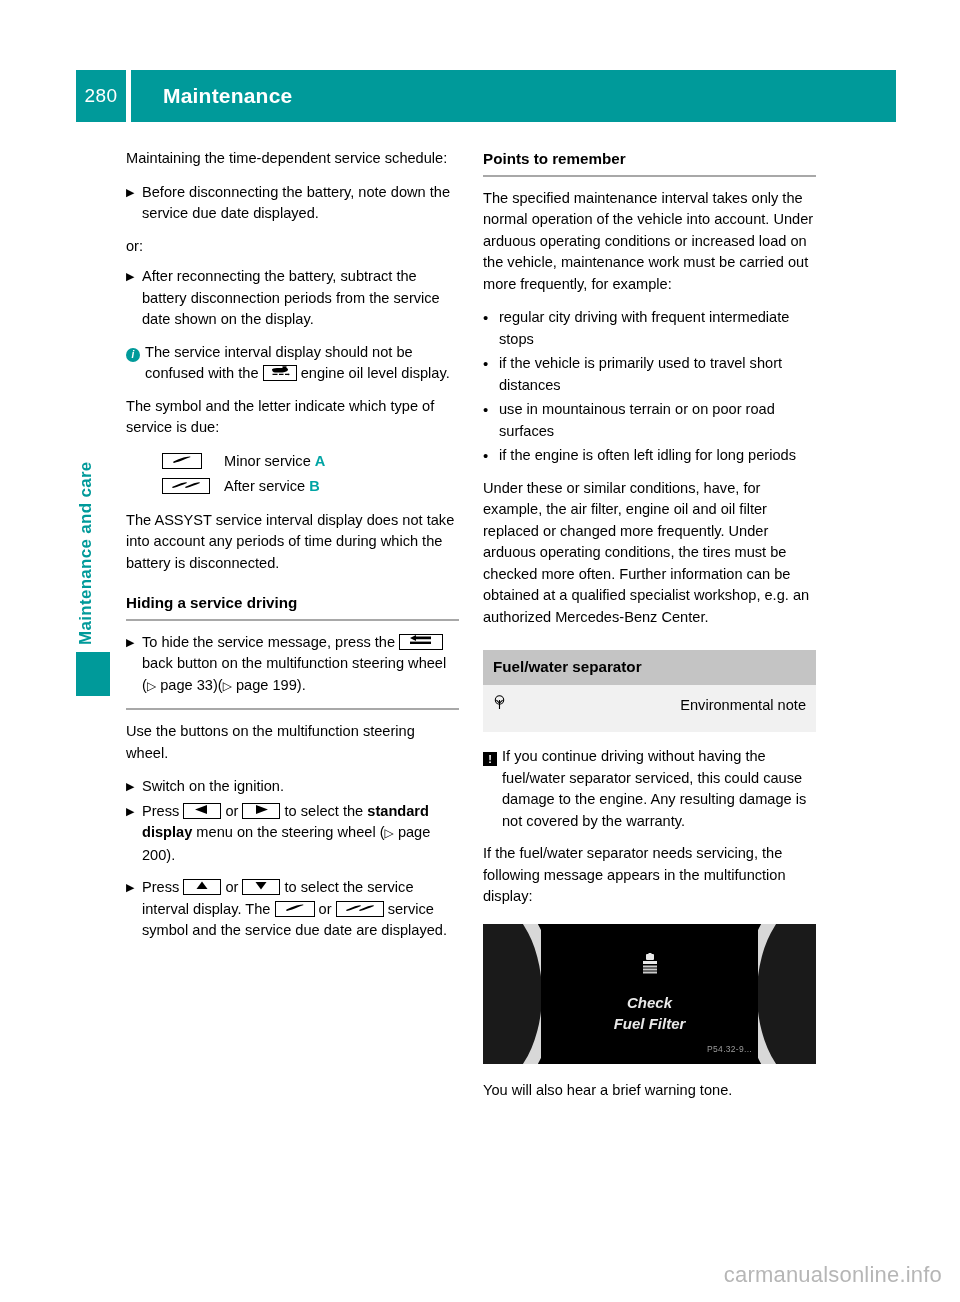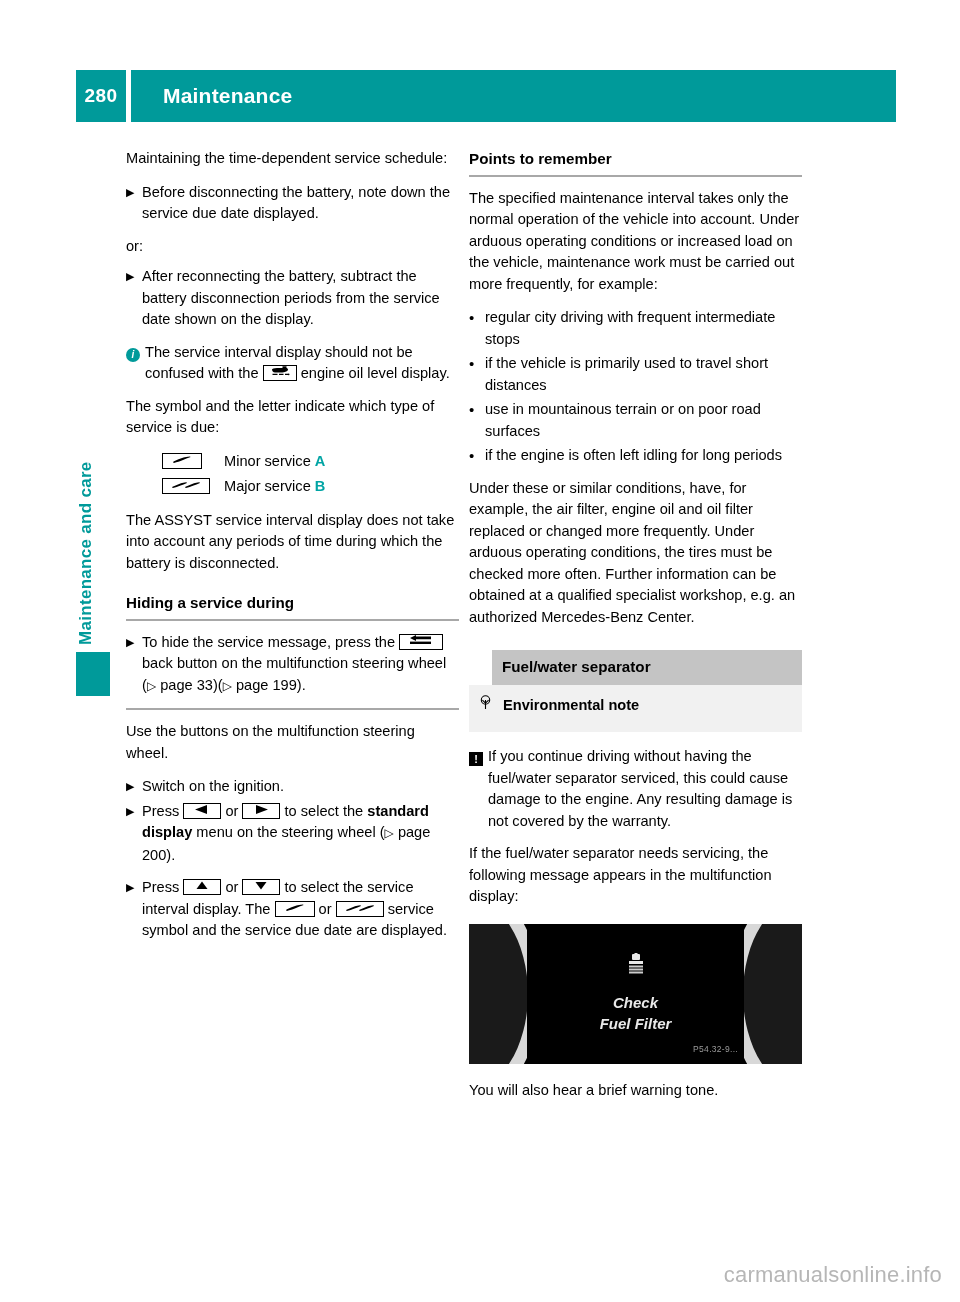--- a/index.html
+++ b/index.html
@@ -27,7 +27,7 @@
     background: #009a9a;
     color: #ffffff;
     font-size: 19px;
-    font-weight: bold;
+    font-weight: normal;
     display: flex;
     align-items: center;
     justify-content: center;

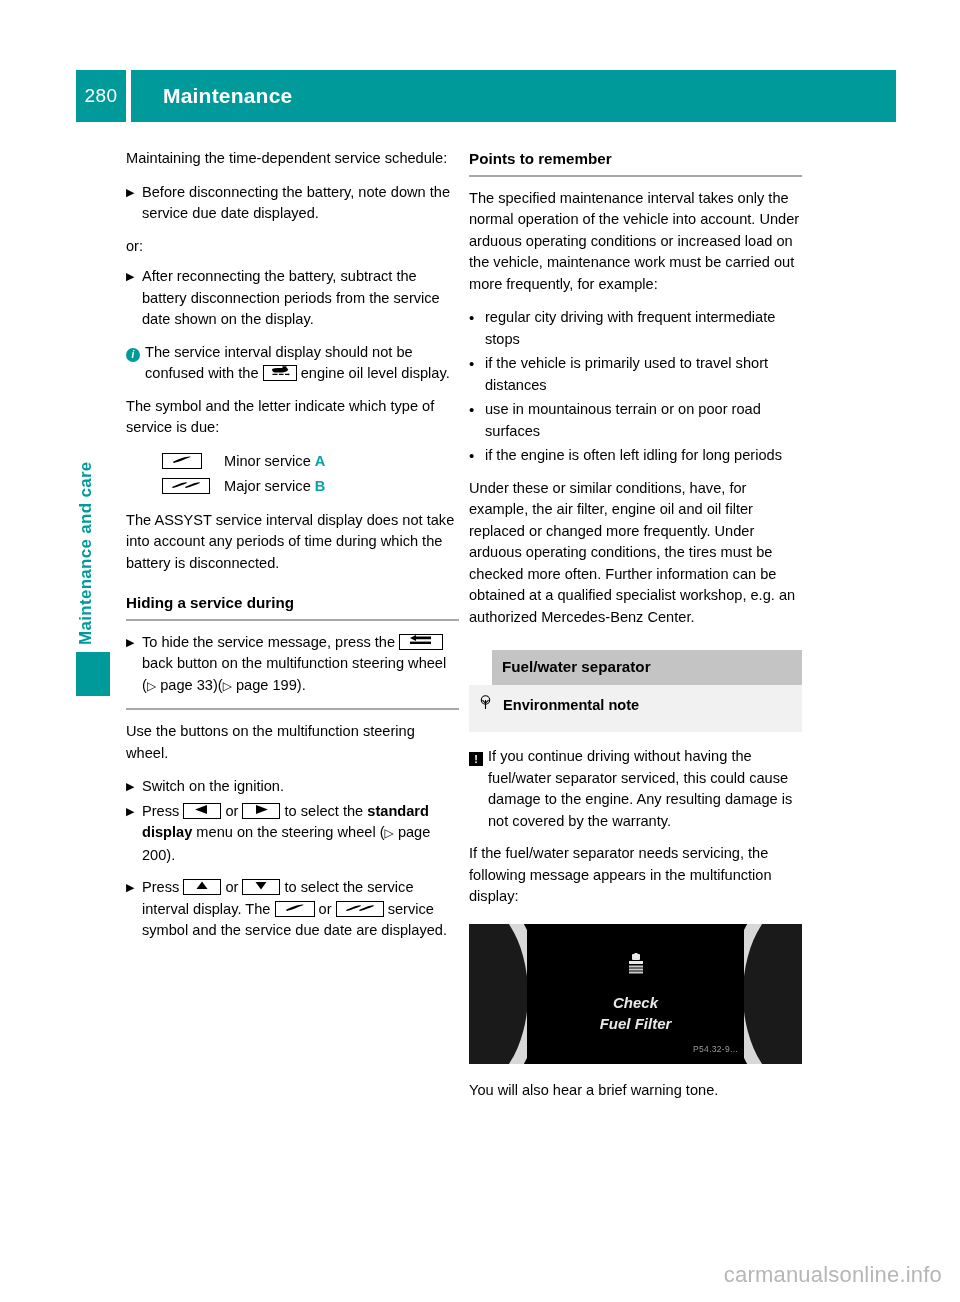--- a/index.html
+++ b/index.html
@@ -80,7 +80,7 @@
     color: #000000;
   }
   .col-left  { left: 126px; }
-  .col-right { left: 469px; }
+  .col-right { left: 483px; }
 
   p { margin-bottom: 12px; }
   p.tight { margin-bottom: 0; }

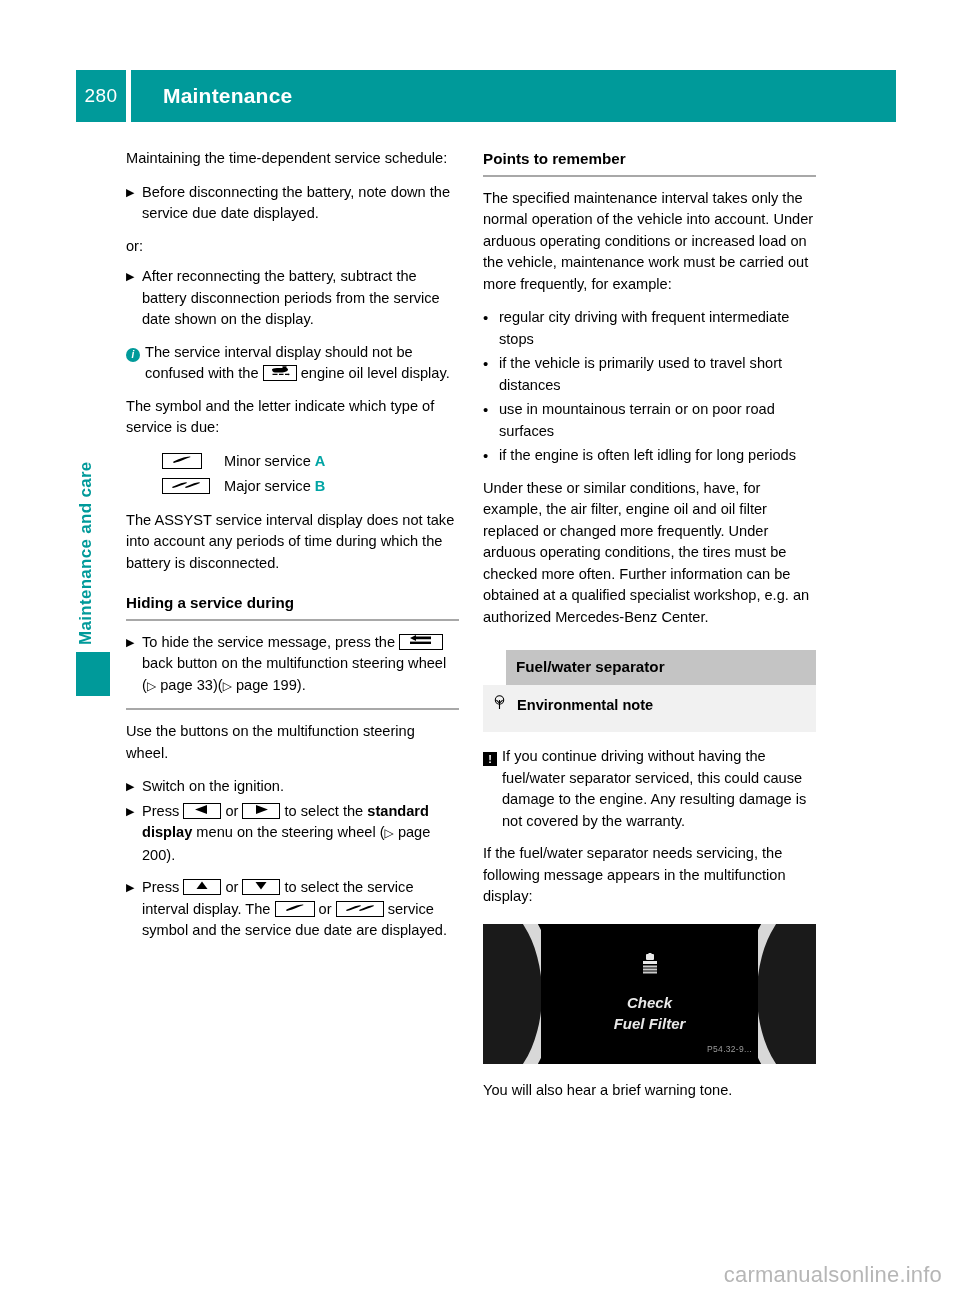--- a/index.html
+++ b/index.html
@@ -337,7 +337,7 @@
           </svg>
       </span>
     </span>
-    <span class="symlabel"><span>Major service</span> <span class="glyph-teal">B</span></span>
+    <span class="symlabel"><span>After service</span> <span class="glyph-teal">B</span></span>
   </div>
 
   <p>The ASSYST service interval display does not take into account any periods of time during which the battery is disconnected.</p>

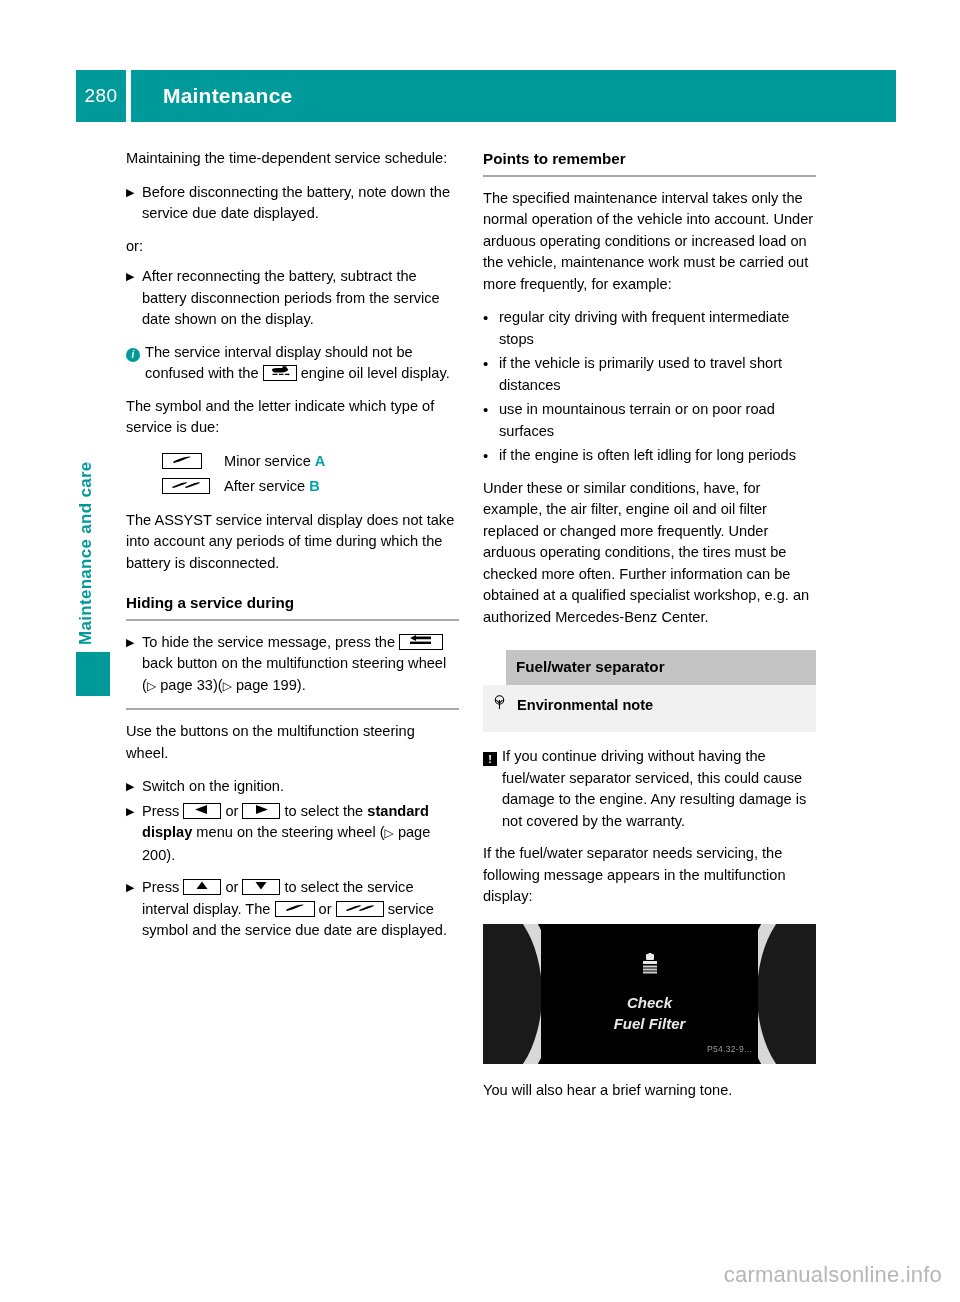--- a/index.html
+++ b/index.html
@@ -342,7 +342,7 @@
 
   <p>The ASSYST service interval display does not take into account any periods of time during which the battery is disconnected.</p>
 
-  <div class="sec-head">Hiding a service during</div>
+  <div class="sec-head">Hiding a service driving</div>
   <div class="sec-rule"></div>
 
   <div class="item item-gap">

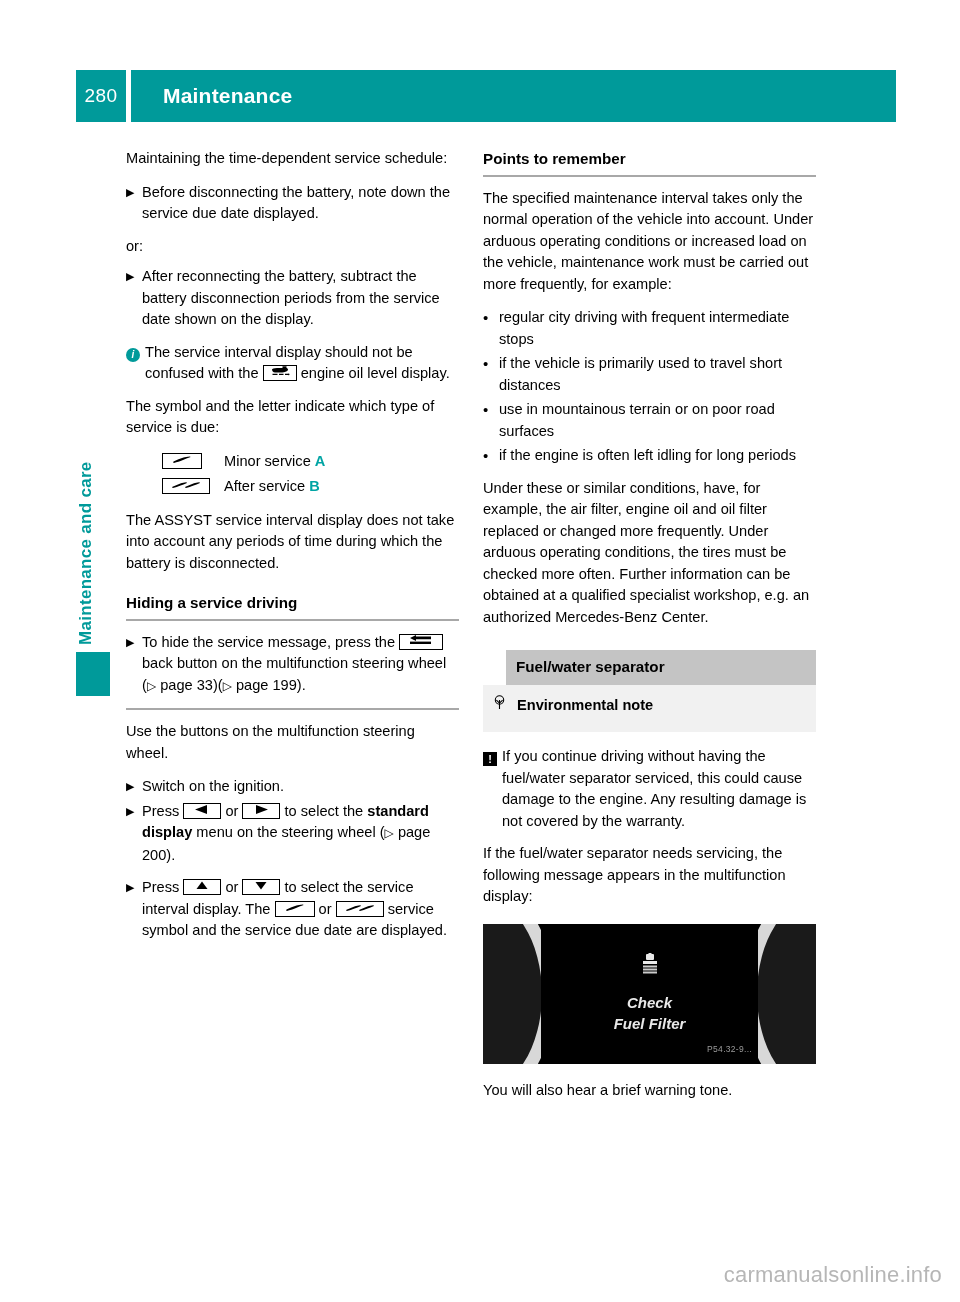--- a/index.html
+++ b/index.html
@@ -104,7 +104,6 @@
     font-weight: bold;
     padding: 6px 10px 7px 10px;
     margin-top: 22px;
-    margin-left: 23px;
   }
 
   

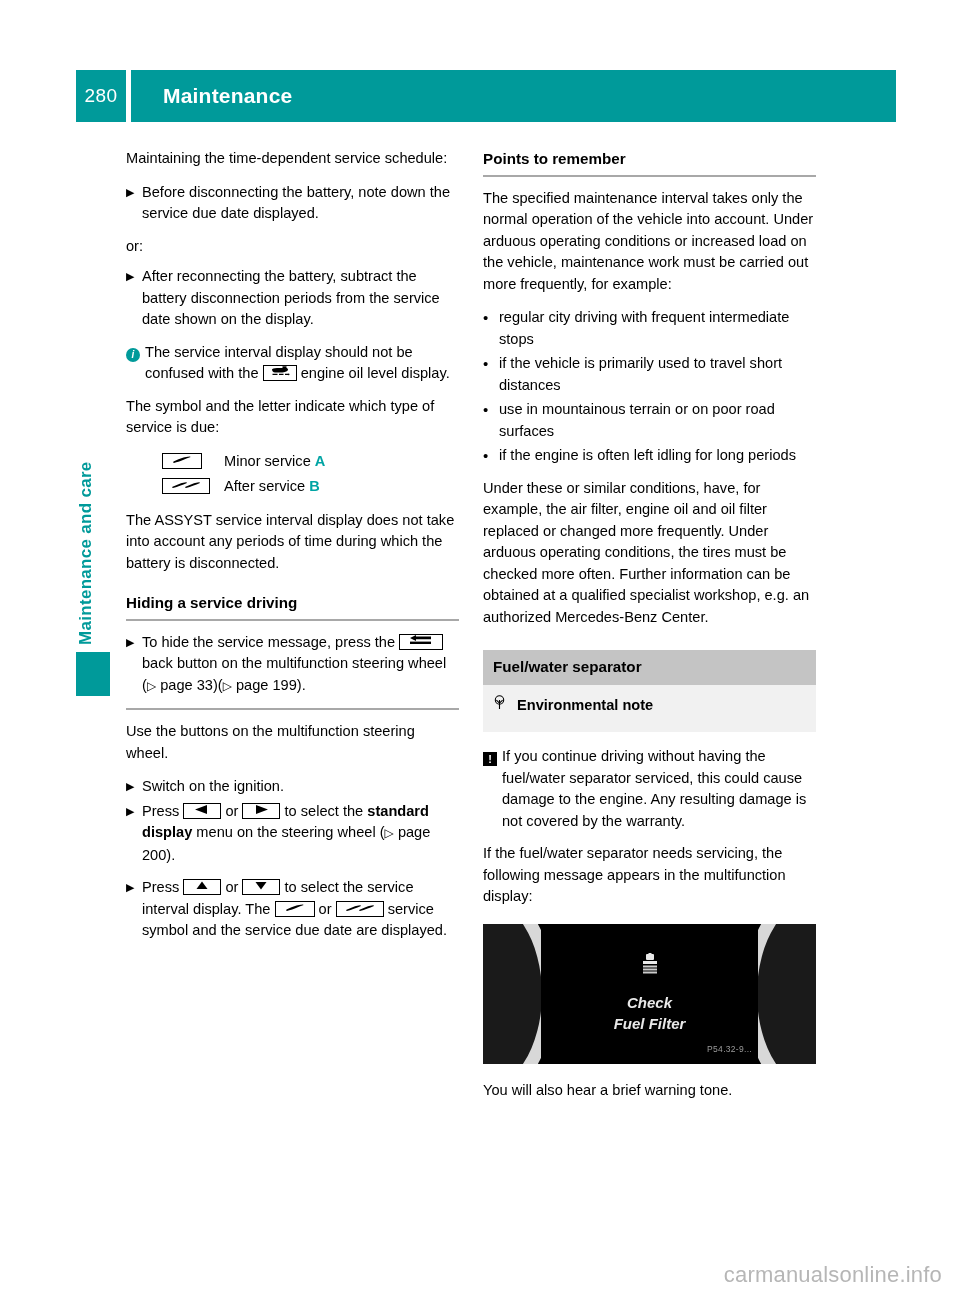--- a/index.html
+++ b/index.html
@@ -114,10 +114,11 @@
   }
   .note-head {
     font-size: 14.6px;
-    font-weight: bold;
+    font-weight: normal;
     display: flex;
     align-items: baseline;
     margin-bottom: 5px;
+    justify-content: space-between;
   }
   .note-head .eco-icon {
     display: inline-block;

